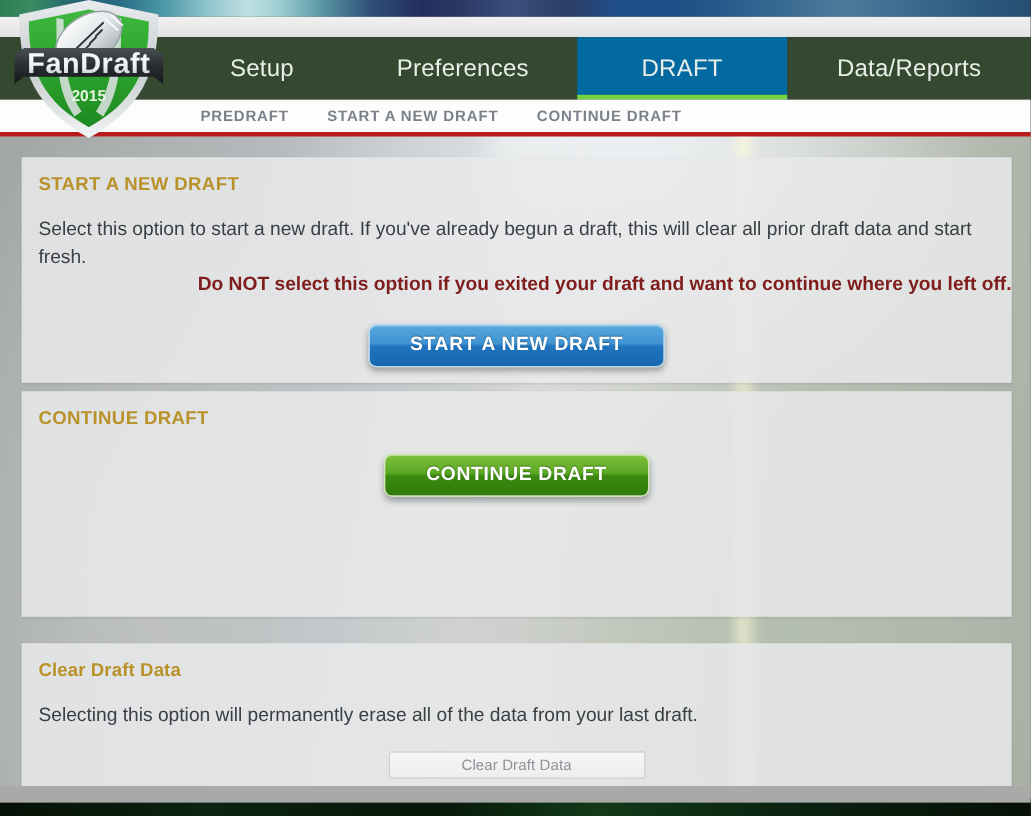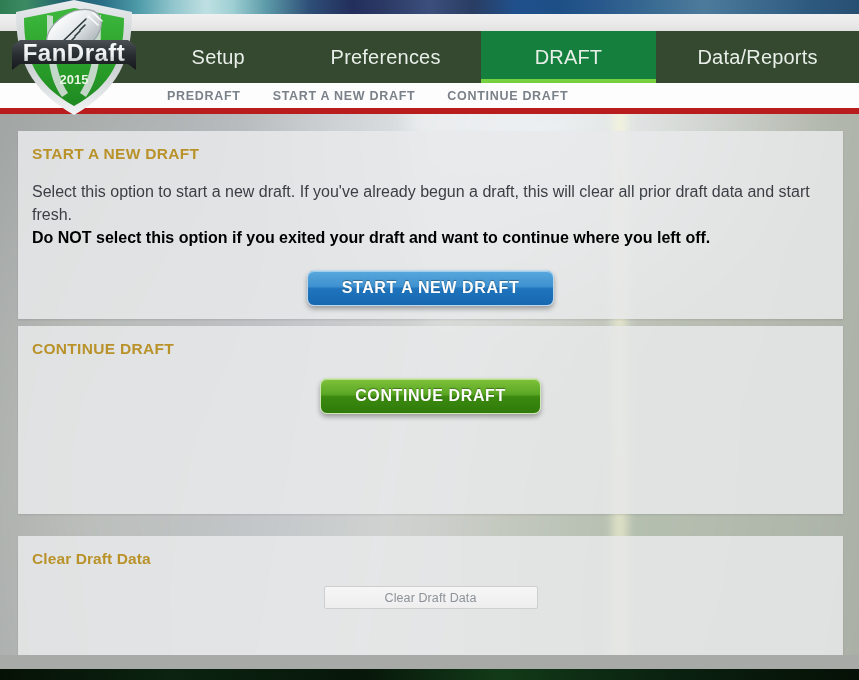--- a/index.html
+++ b/index.html
@@ -72,7 +72,7 @@
   .nav-item.wide-draft { width: 167px; }
   .nav-item.wide-data  { width: 200px; justify-content: center; }
   .nav-item.active {
-    background: #15803d;
+    background: #0369a1;
   }
   .nav-item.active::after {
     content: "";

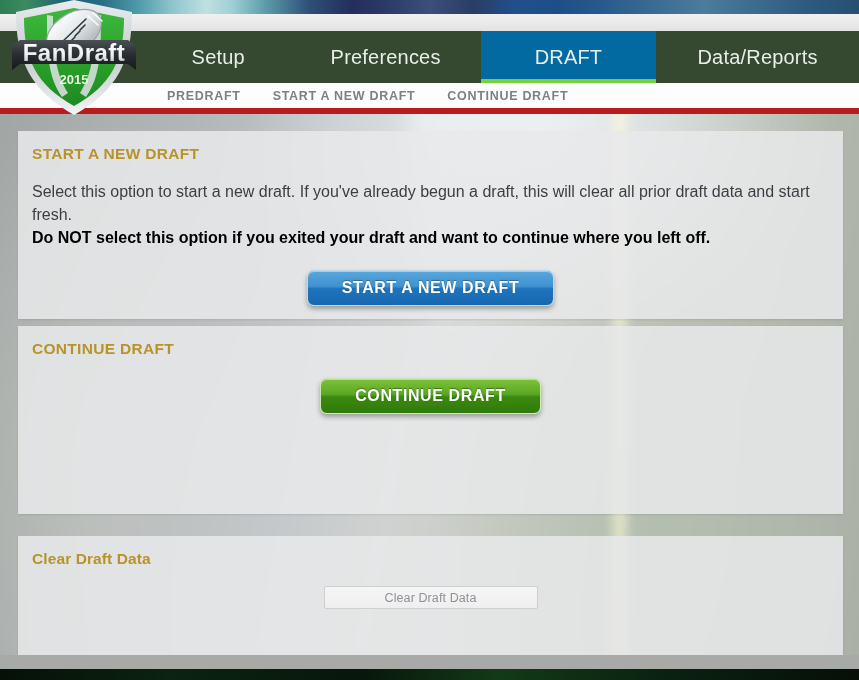--- a/index.html
+++ b/index.html
@@ -88,7 +88,7 @@
     left: 0; top: 83px;
     width: 859px; height: 31px;
     background: #fdfdfd;
-    border-bottom: 6px solid #b91c1c;
+    border-bottom: 4px solid #b91c1c;
     display: flex;
     align-items: center;
     padding-left: 167px;

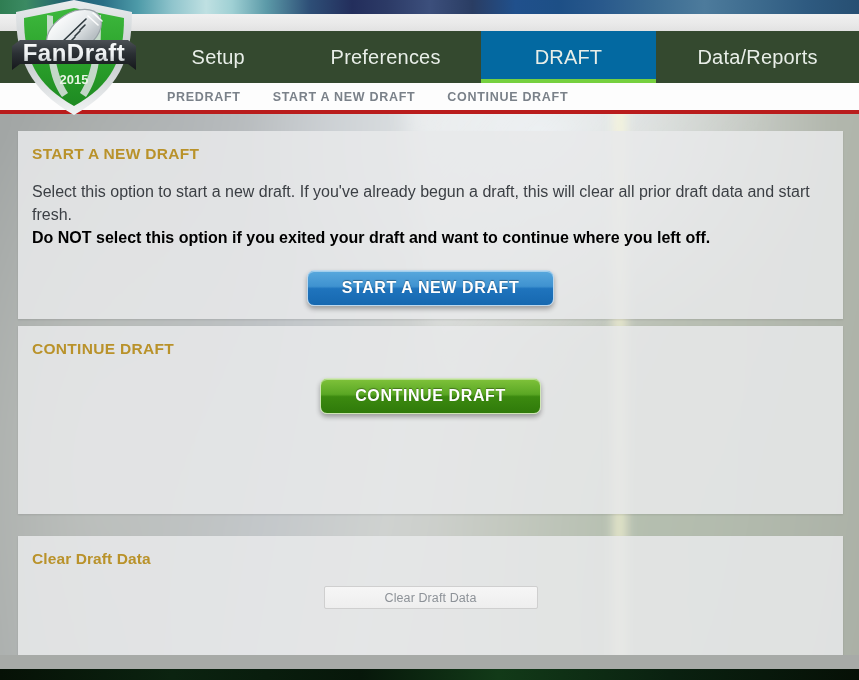--- a/index.html
+++ b/index.html
@@ -183,7 +183,7 @@
     line-height: 1.45;
     margin: 17px 0 0 14px;
   }
-  .panel-desc .strong { font-weight: bold; color: #000000; }
+  .panel-desc .strong { font-weight: bold; color: #7f1d1d; text-align: right; }
 
   .btn-wrap {
     display: flex;

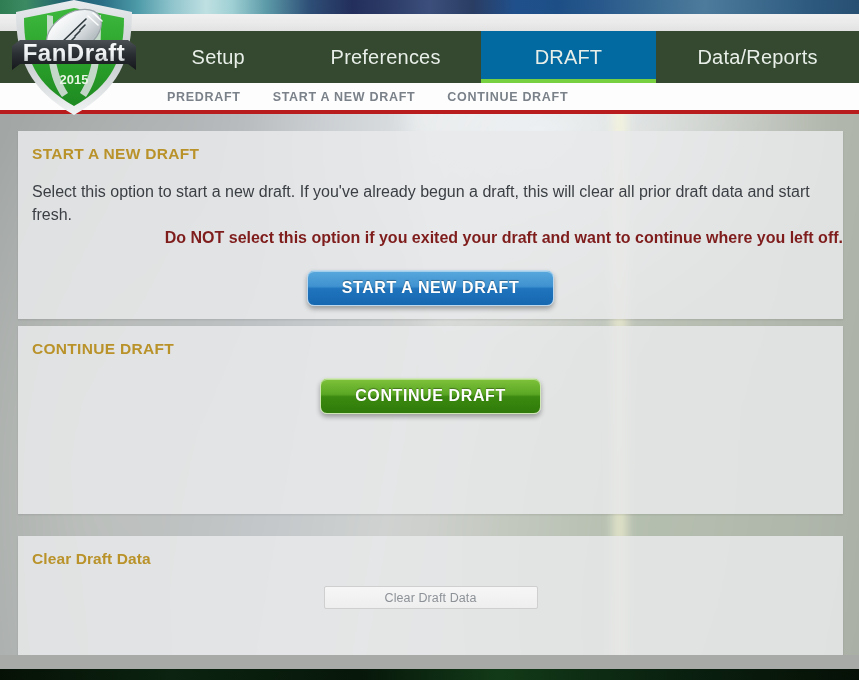--- a/index.html
+++ b/index.html
@@ -365,6 +365,9 @@
 
     <div class="panel" id="panel-clear">
       <div class="panel-title mixed">Clear Draft Data</div>
+      <div class="panel-desc">
+        <div>Selecting this option will  permanently erase all of the data from your last draft.</div>
+      </div>
       <div class="btn-wrap small">
         <div class="btn-small-disabled">
           <span>Clear Draft Data</span>

